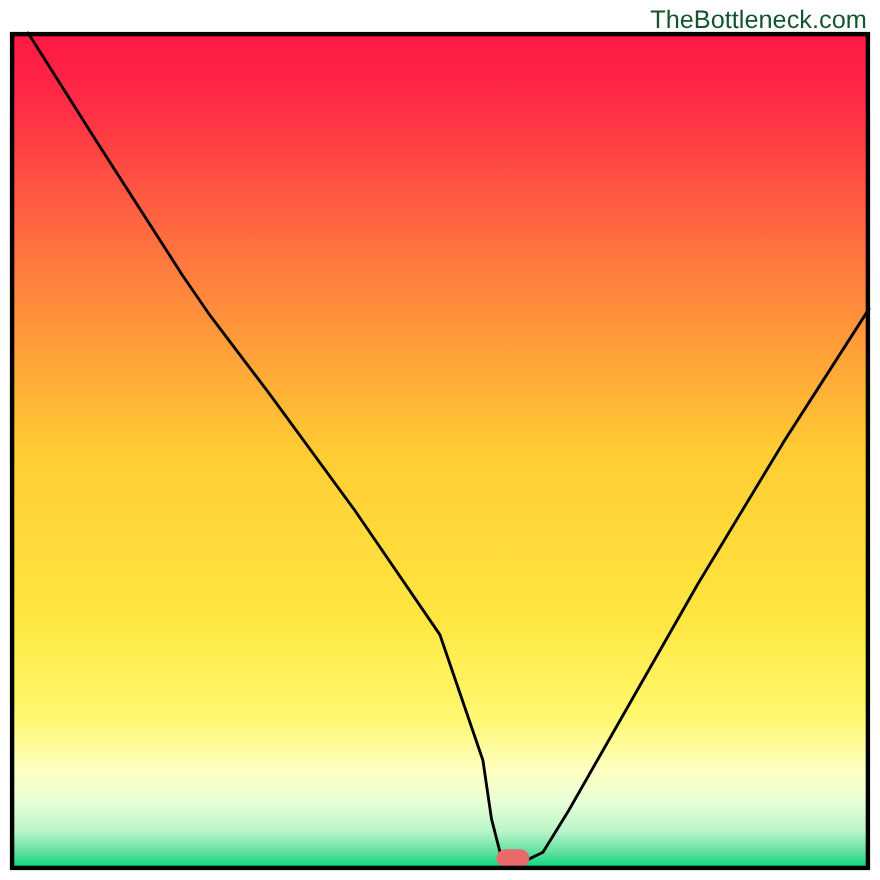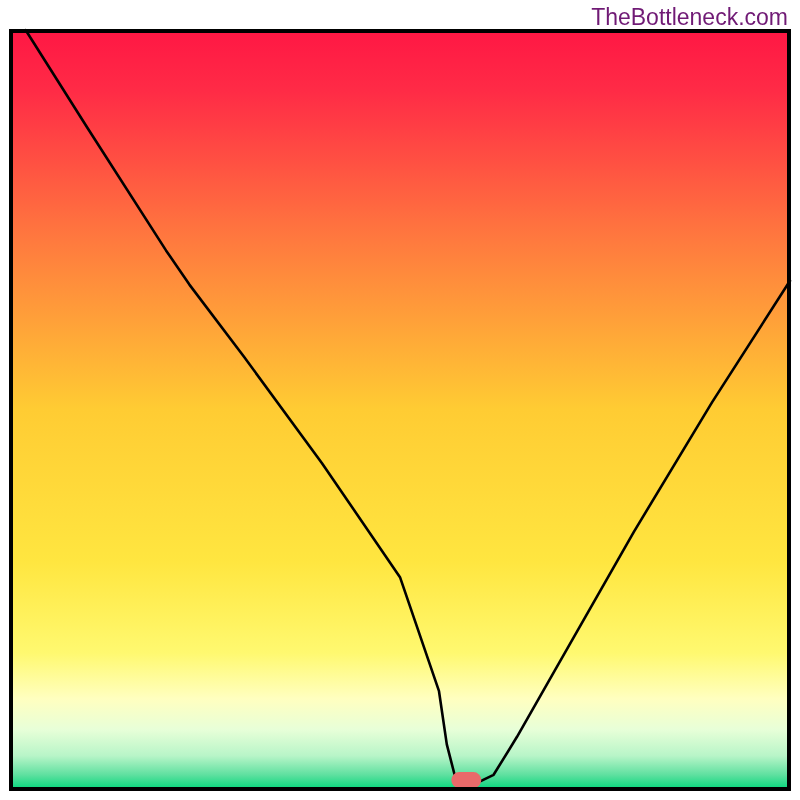--- a/index.html
+++ b/index.html
@@ -21,7 +21,7 @@
     right: 12px;
     font-family: Arial, Helvetica, sans-serif;
     font-size: 23px;
-    color: #701a75;
+    color: #14532d;
     font-weight: 500;
     z-index: 10;
   }

